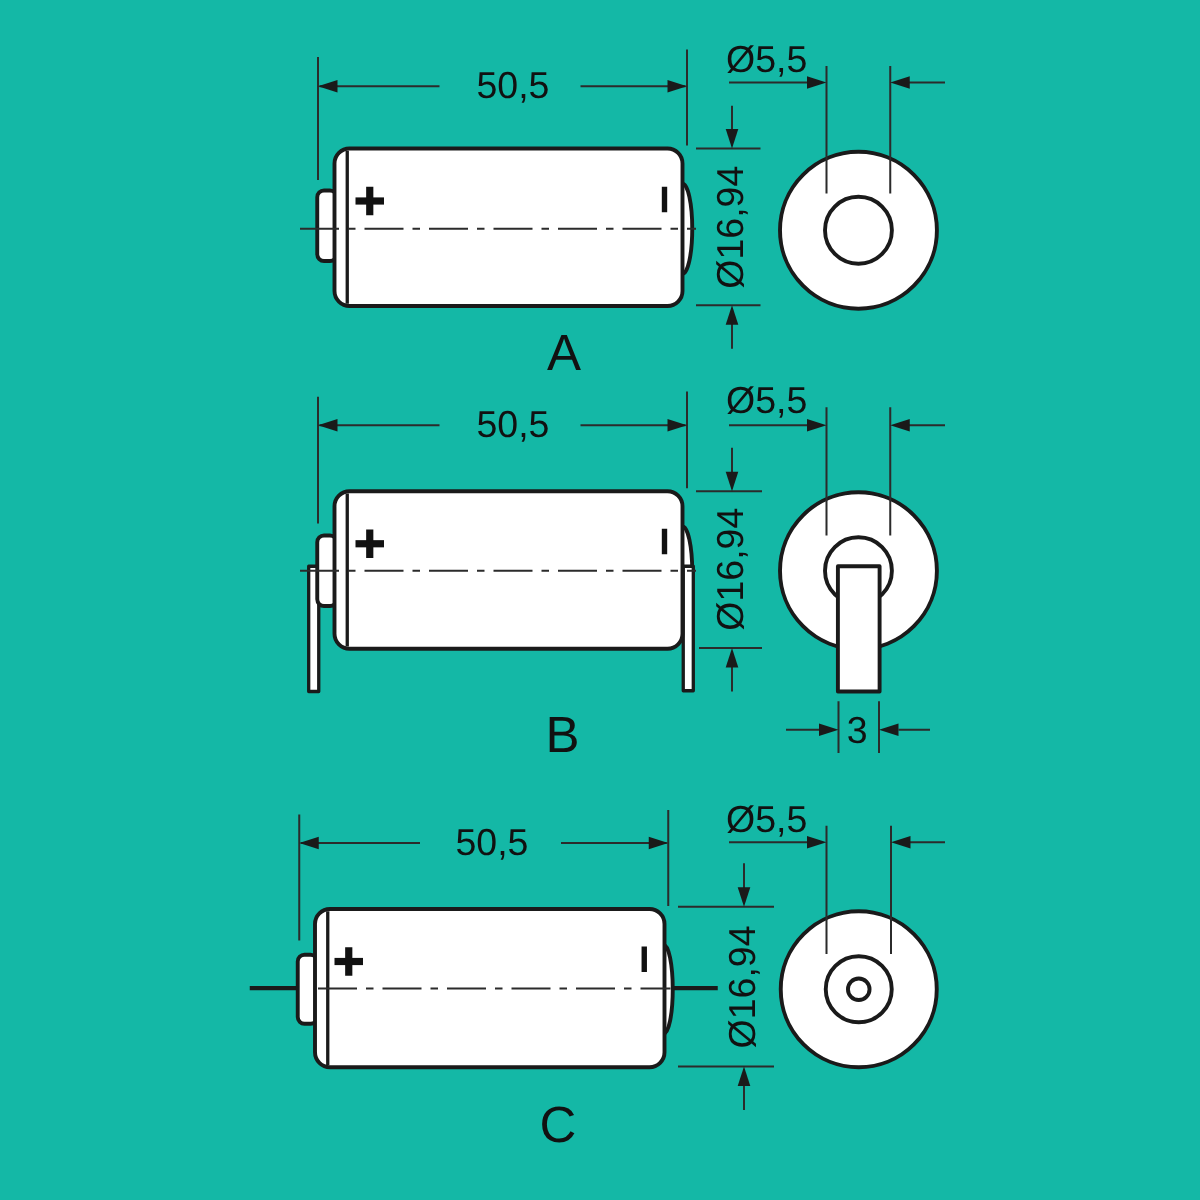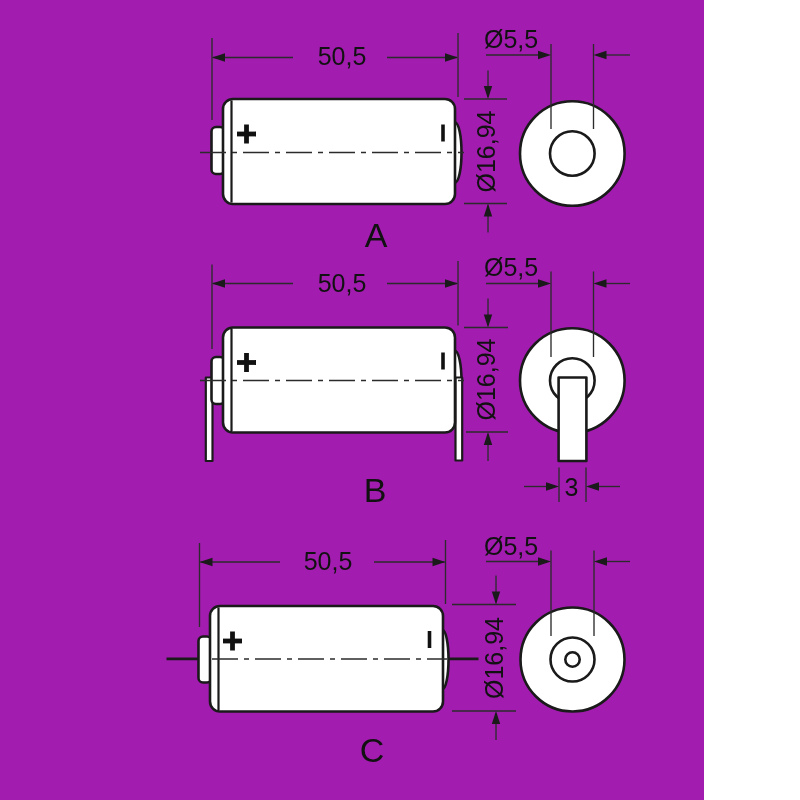--- a/index.html
+++ b/index.html
@@ -3,7 +3,7 @@
 <meta charset="utf-8">
 <style>
   html,body { margin:0; padding:0; background:#ffffff; }
-  #stage { width:704px; height:800px; background:#a21caf; position:relative; }
+  #stage { width:800px; height:800px; background:#14b8a6; position:relative; }
   svg { display:block; }
   text { font-family:"Liberation Sans", sans-serif; fill:#111111; }
   .dim  { font-size:25px; }

